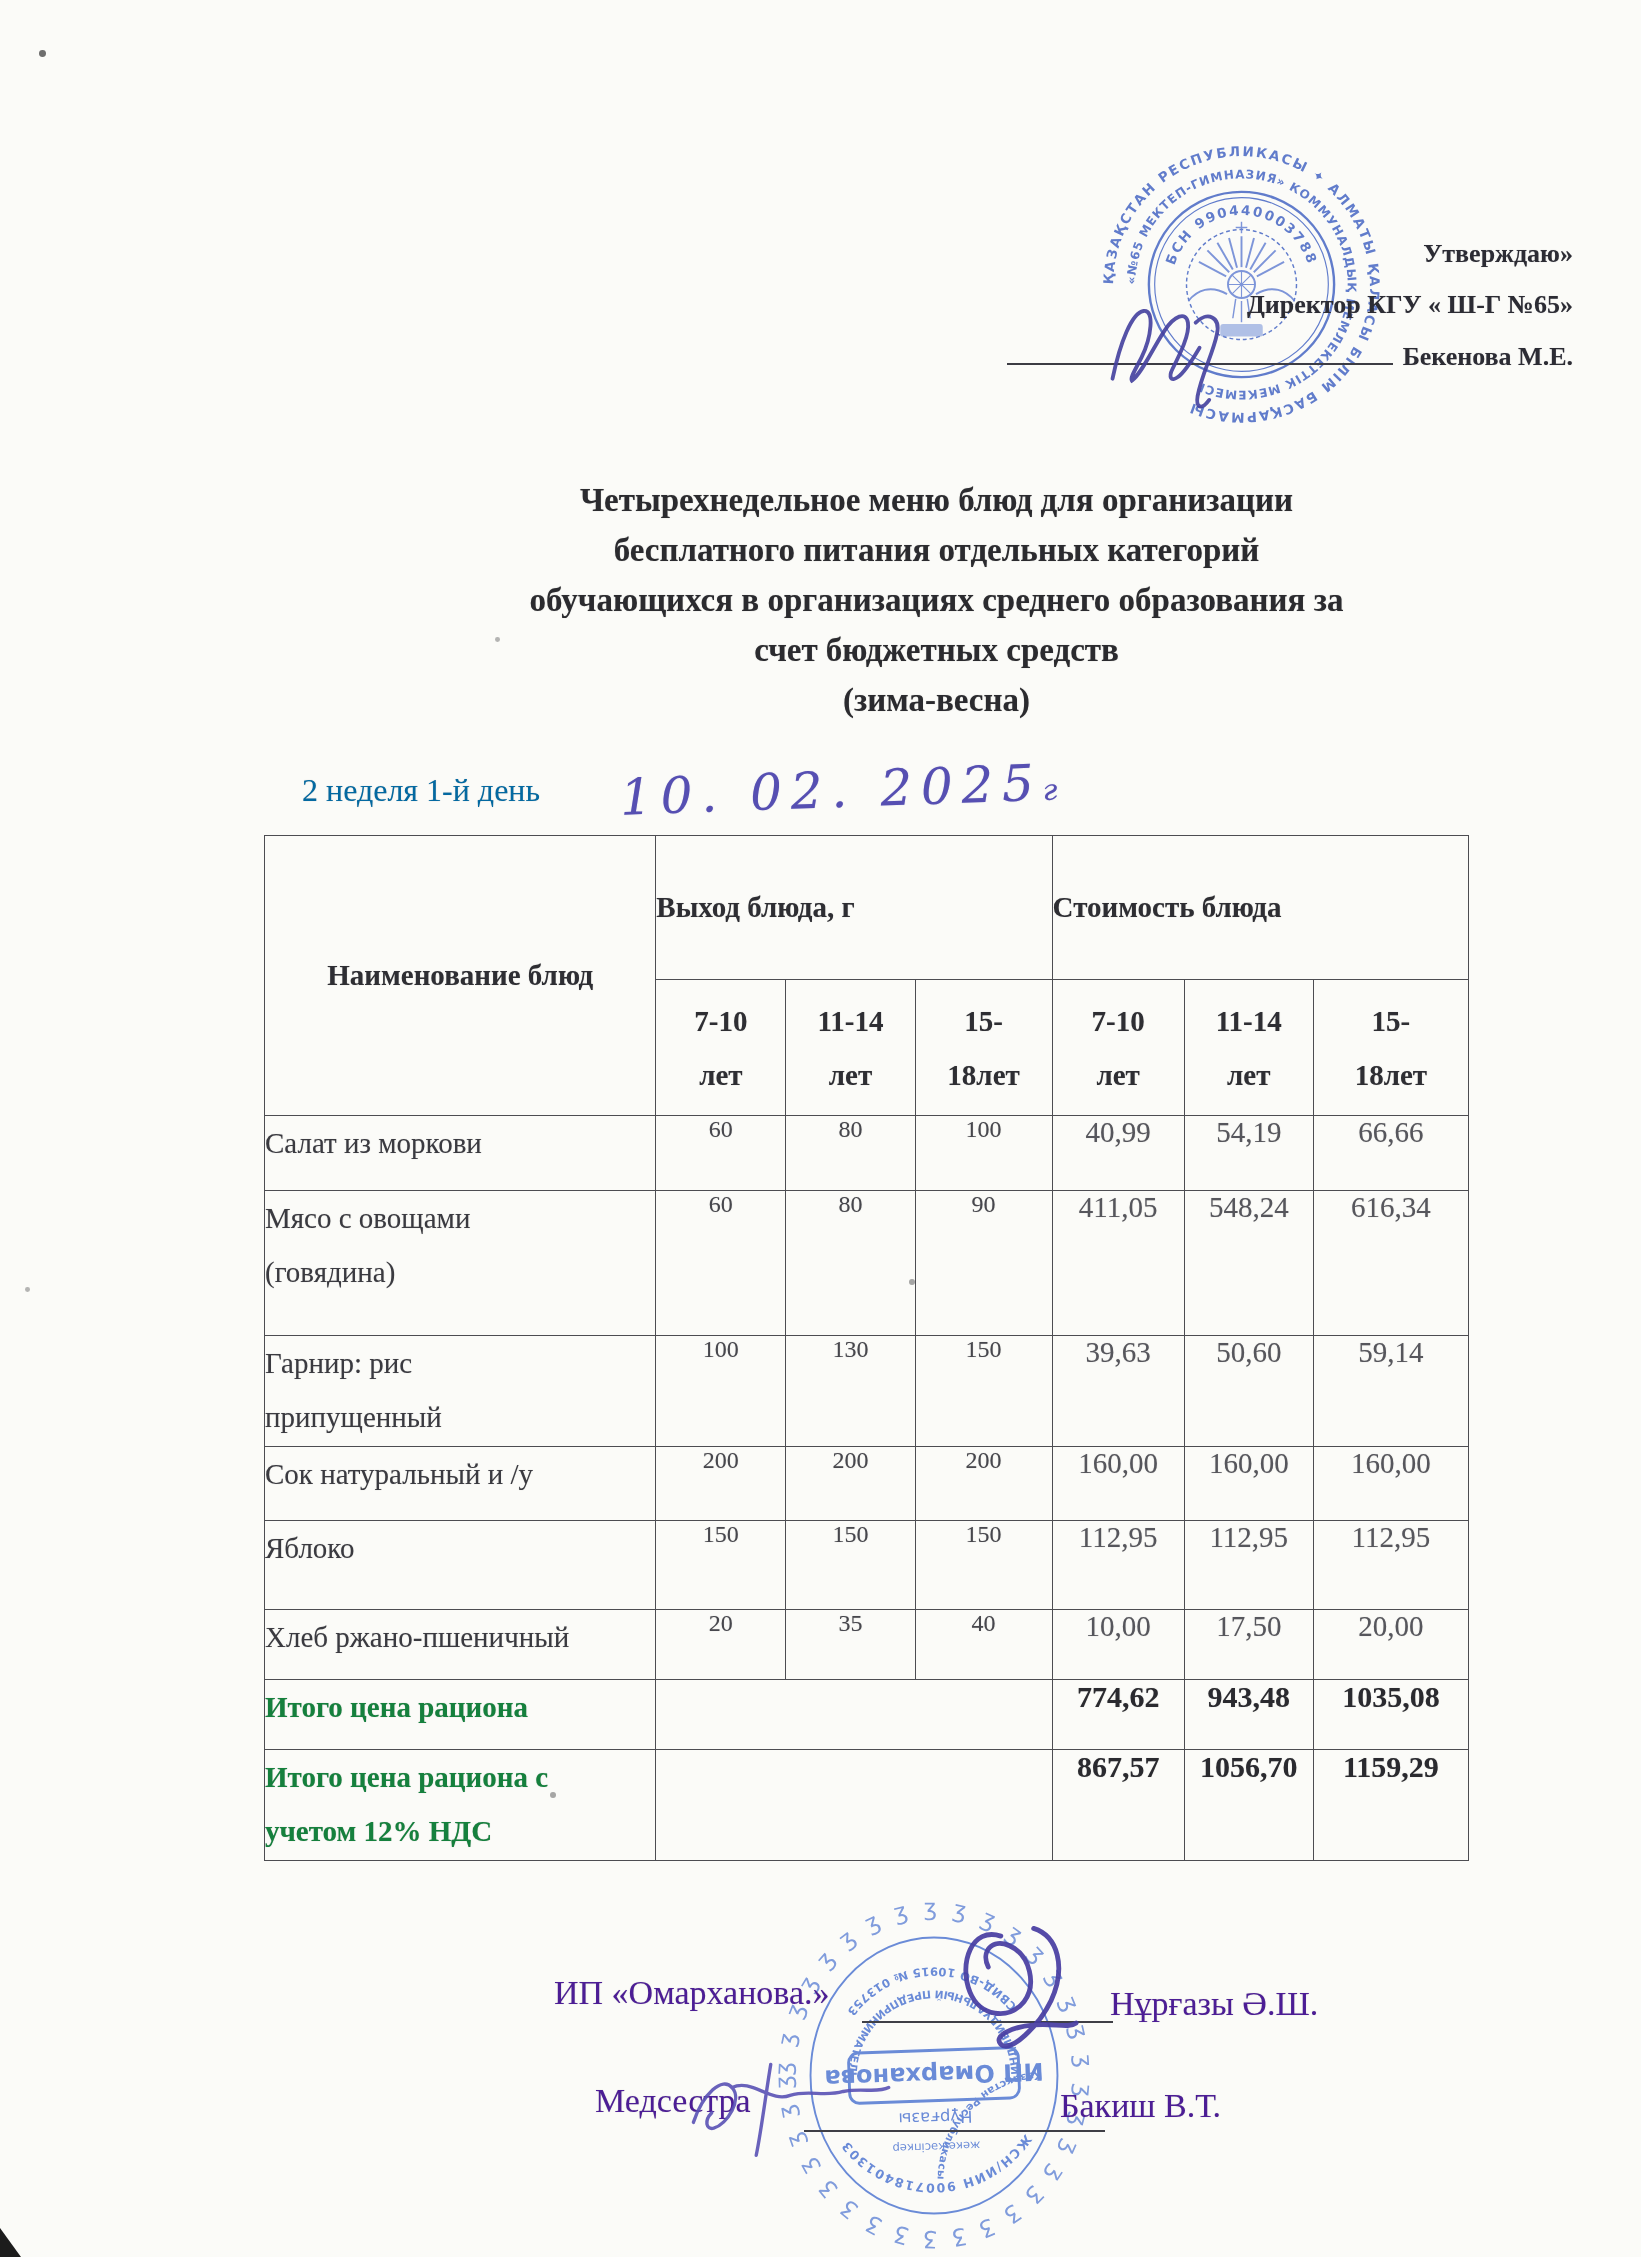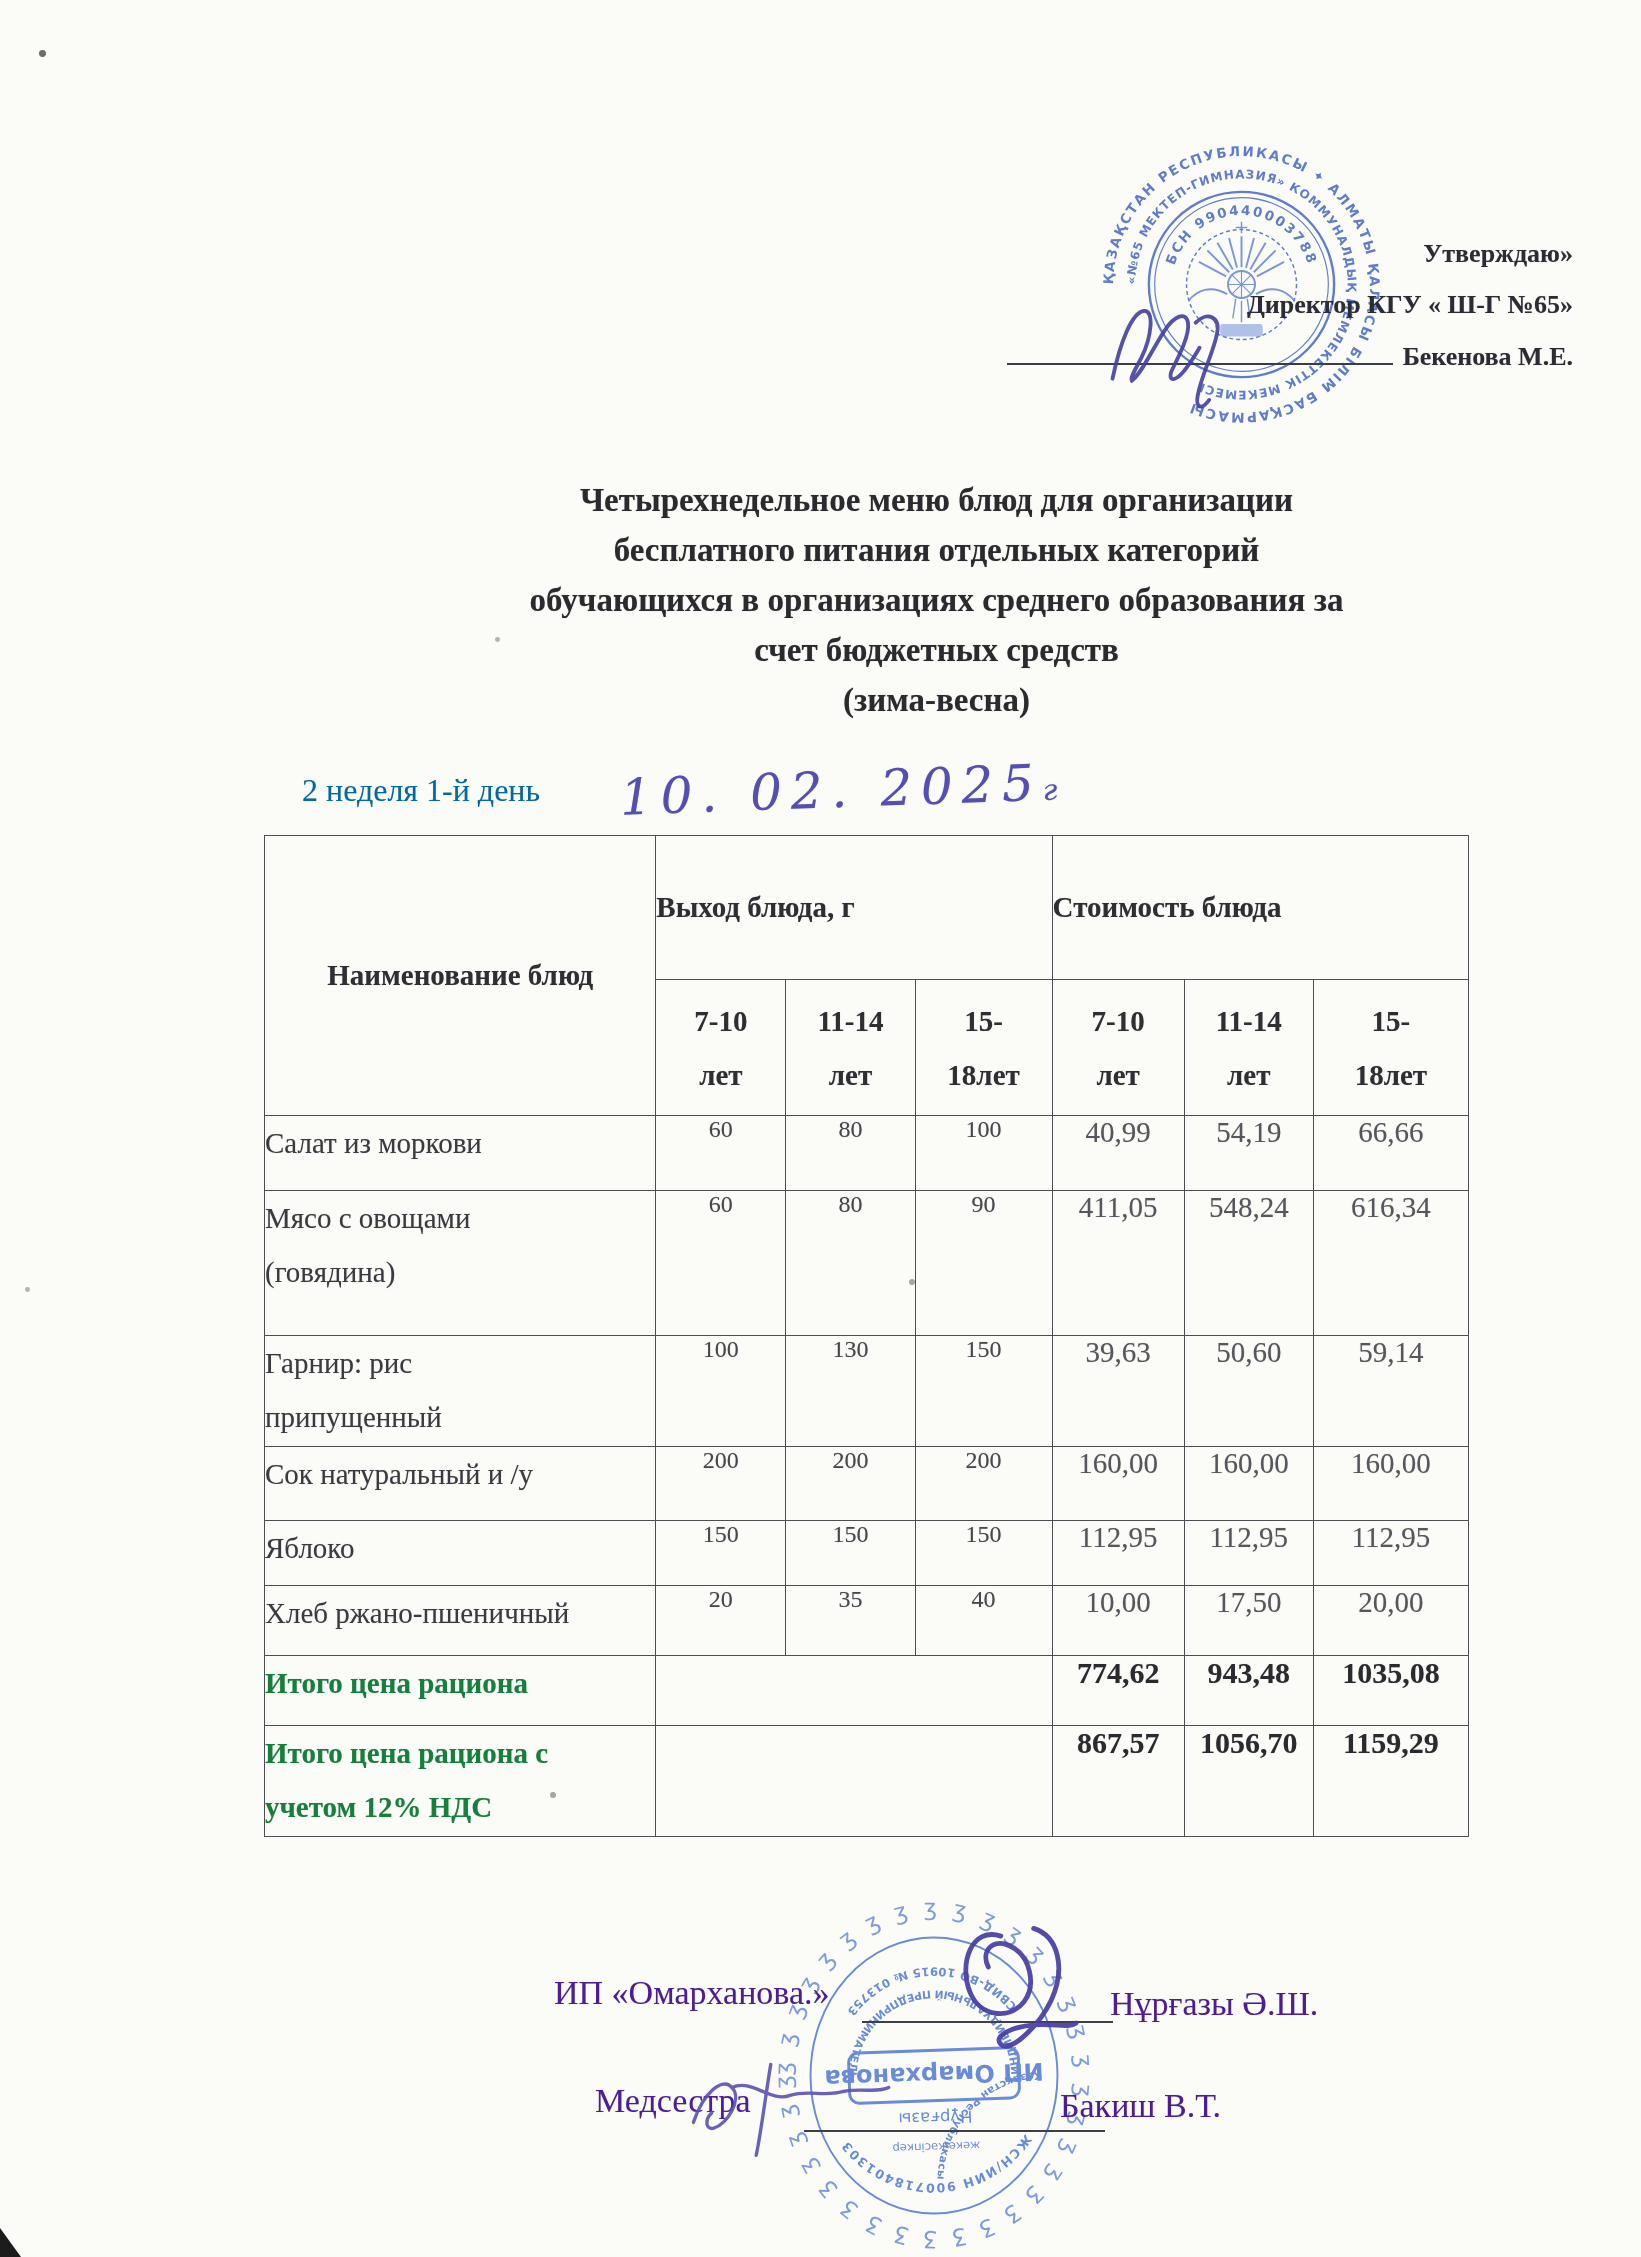--- a/index.html
+++ b/index.html
@@ -233,7 +233,7 @@
       <td class="pval">160,00</td>
       <td class="pval">160,00</td>
     </tr>
-    <tr style="height:65px">
+    <tr style="height:89px">
       <td class="dish">Яблоко</td>
       <td class="wval">150</td>
       <td class="wval">150</td>

